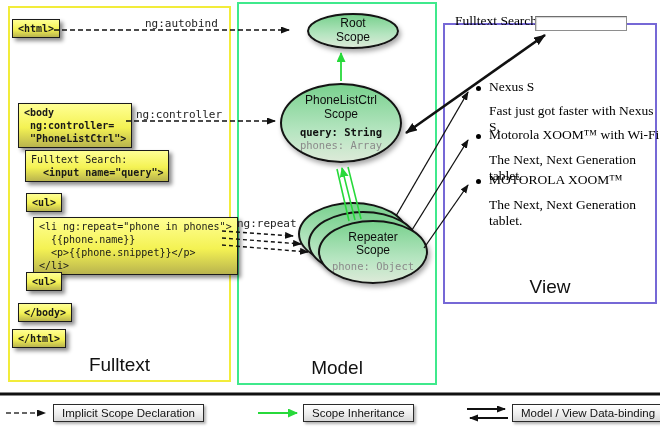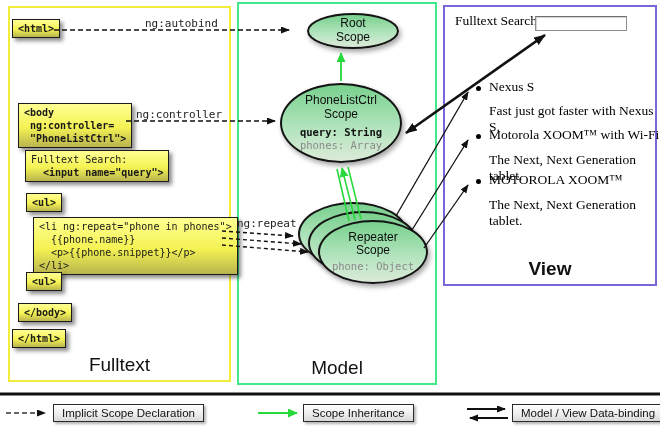--- a/index.html
+++ b/index.html
@@ -21,7 +21,7 @@
   }
   .col-template { left: 8px;   top: 6px; width: 223px; height: 376px; border-color: #f2ec3a; }
   .col-model    { left: 237px; top: 2px; width: 200px; height: 383px; border-color: #3fe98c; padding-left: 28px; }
-  .col-view     { left: 443px; top: 5px; width: 214px; height: 281px; border-color: #7668d6; font-weight: bold; }
+  .col-view     { left: 443px; top: 23px; width: 214px; height: 281px; border-color: #7668d6; }
   .col-title {
     position: absolute;
     bottom: 4px; left: 0; width: 100%;

